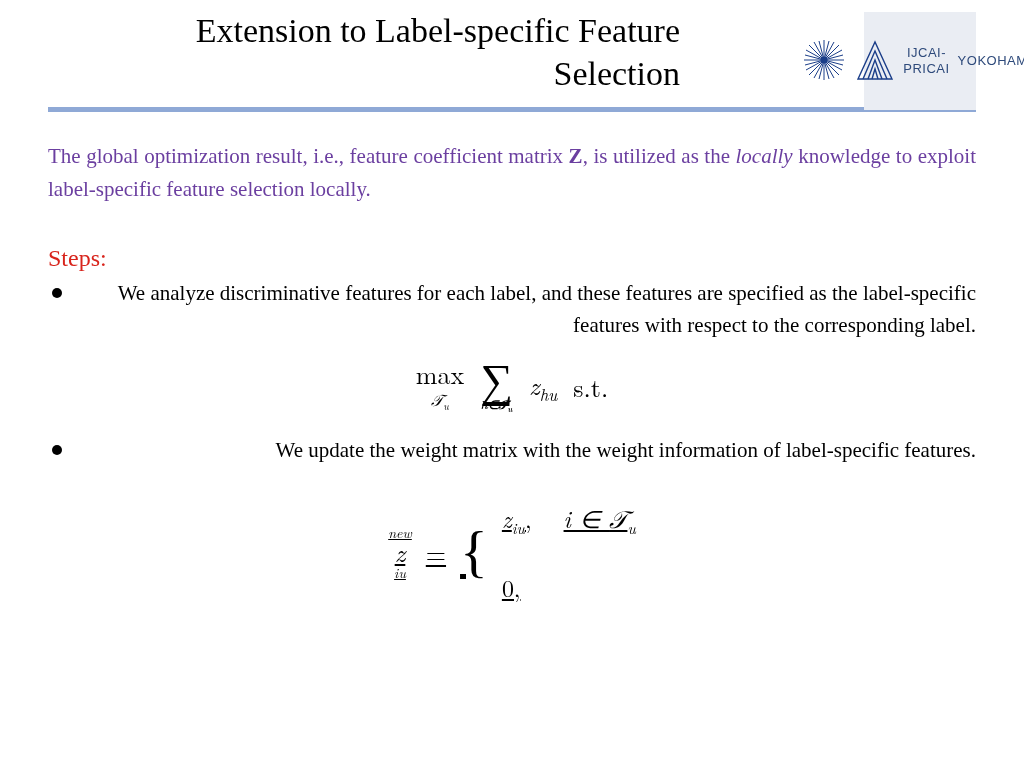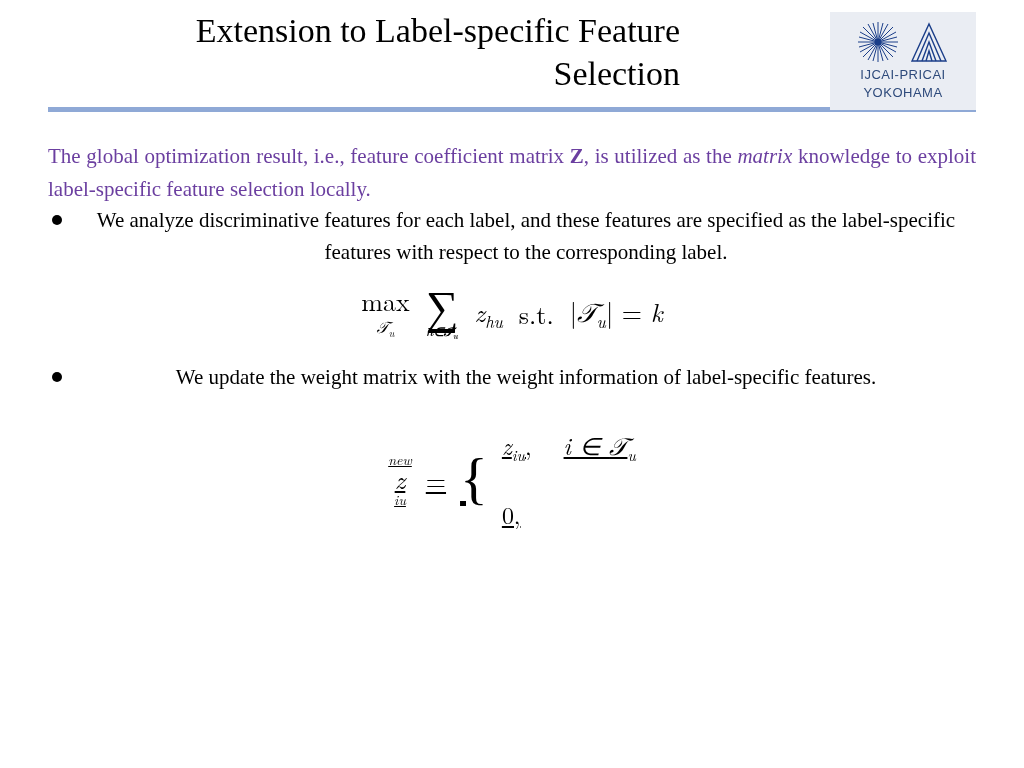--- a/index.html
+++ b/index.html
@@ -39,14 +39,13 @@
     position: absolute;
     top: 12px;
     right: 48px;
-    width: 146px;
+    width: 112px;
     height: 98px;
     background: #EAEDF3;
     display: flex;
-    flex-direction: column;
     align-items: center;
     justify-content: center;
-    gap: 2px;
+    gap: 8px;
   }
   .logo-icons {
     display: flex;

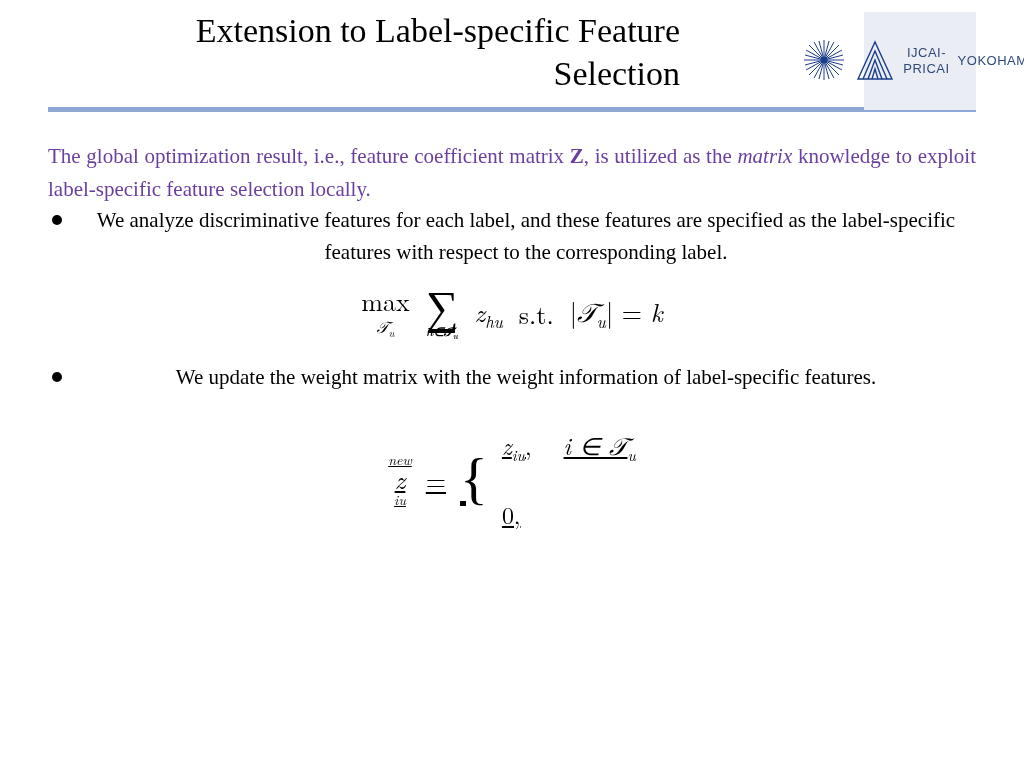--- a/index.html
+++ b/index.html
@@ -208,7 +208,7 @@
   </div>
 
   <div class="intro">
-    <span>The global optimization result, i.e., feature coefficient matrix </span><span class="bold">Z</span><span>, is utilized as the </span><span class="ital">matrix</span><span> knowledge to exploit label-specific feature selection locally.</span>
+    <span>The global optimization result, i.e., feature coefficient matrix </span><span class="bold">Z</span><span>, is utilized as the </span><span class="ital">locally</span><span> knowledge to exploit label-specific feature selection locally.</span>
   </div>
 
 

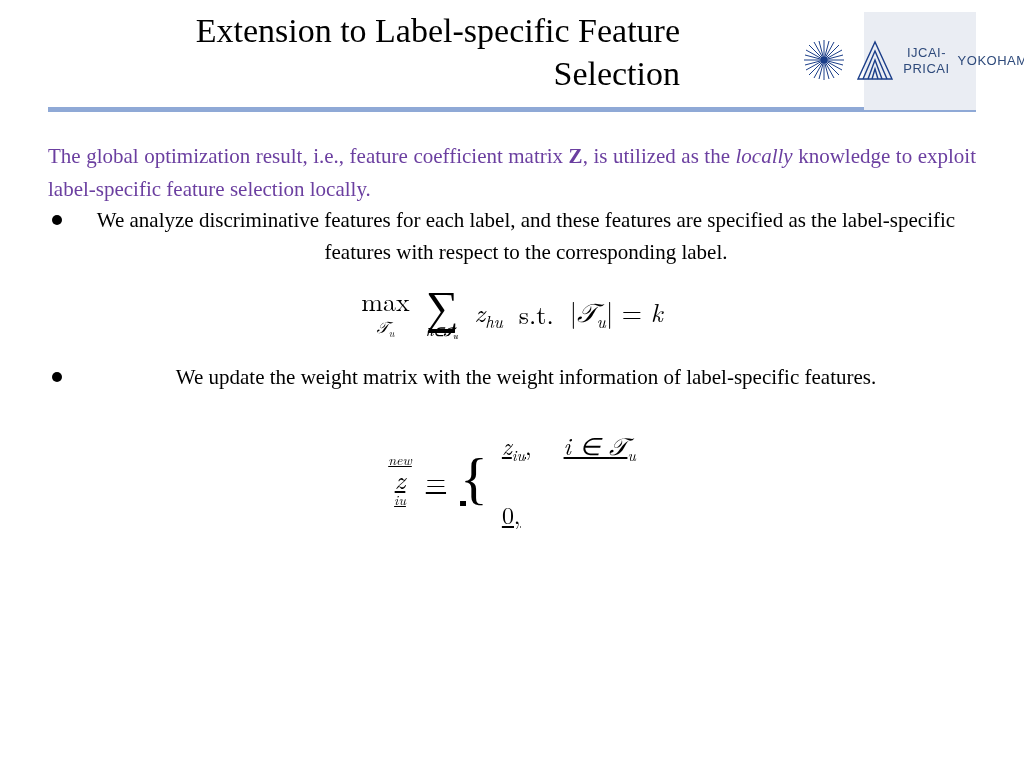--- a/index.html
+++ b/index.html
@@ -211,6 +211,7 @@
     <span>The global optimization result, i.e., feature coefficient matrix </span><span class="bold">Z</span><span>, is utilized as the </span><span class="ital">locally</span><span> knowledge to exploit label-specific feature selection locally.</span>
   </div>
 
+  <div class="steps-heading">Steps:</div>
 
   <ul class="steps">
     <li>We analyze discriminative features for each label, and these features are specified as the label-specific features with respect to the corresponding label.</li>

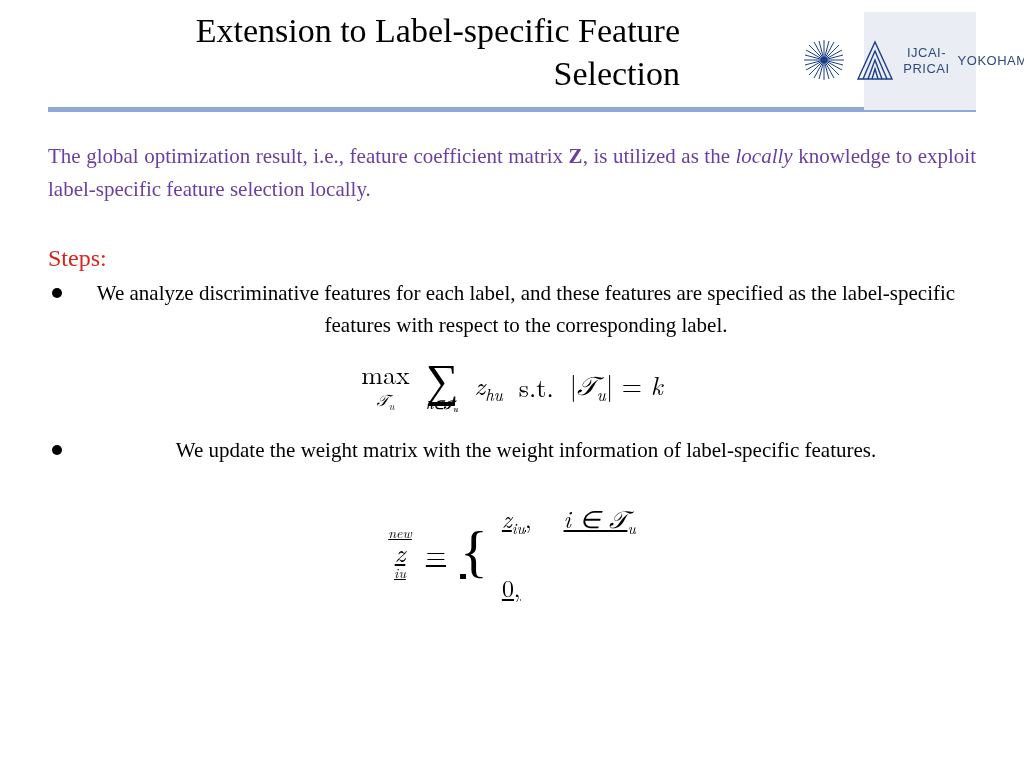--- a/index.html
+++ b/index.html
@@ -85,7 +85,7 @@
     font-size: 21px;
     line-height: 1.5;
     margin-bottom: 0;
-    text-align: center;
+    text-align: right;
     color: #000;
   }
   ul.steps li::before {

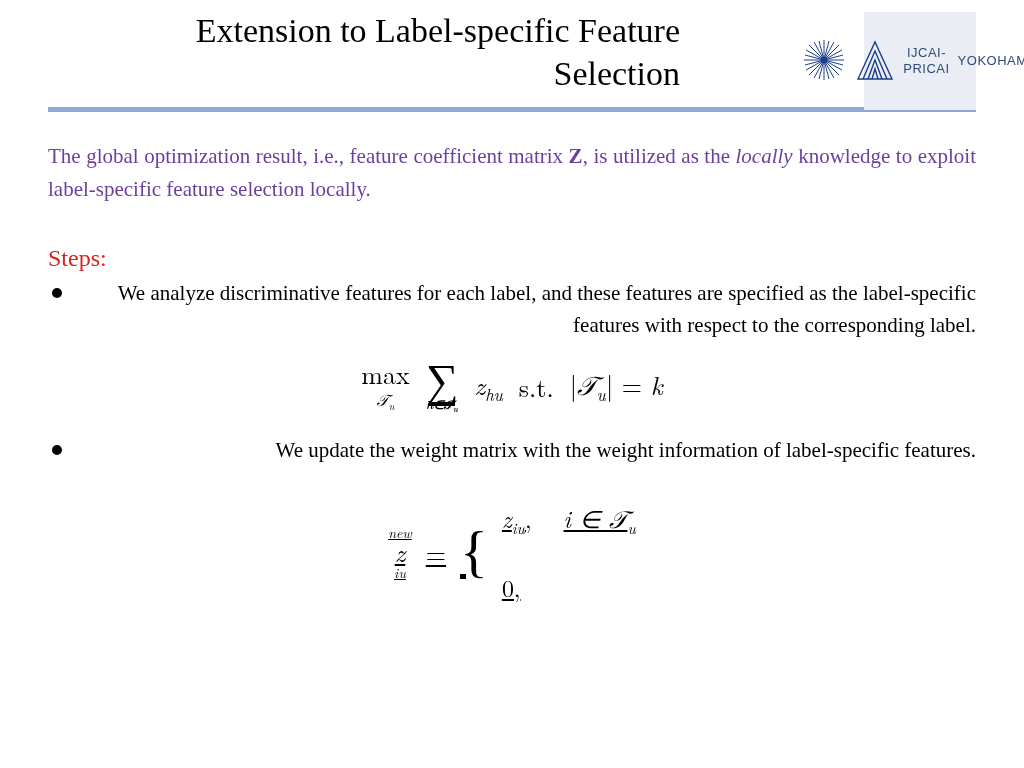--- a/index.html
+++ b/index.html
@@ -229,9 +229,6 @@
       </span>
       <span><span class="ital">z</span><span class="sub ital">hu</span></span>
       <span>s.t.</span>
-      <span>
-        <span>|</span><span class="cal">𝒯</span><span class="sub ital">u</span><span>|</span><span> = </span><span class="ital">k</span>
-      </span>
     </span>
   </div>
 

